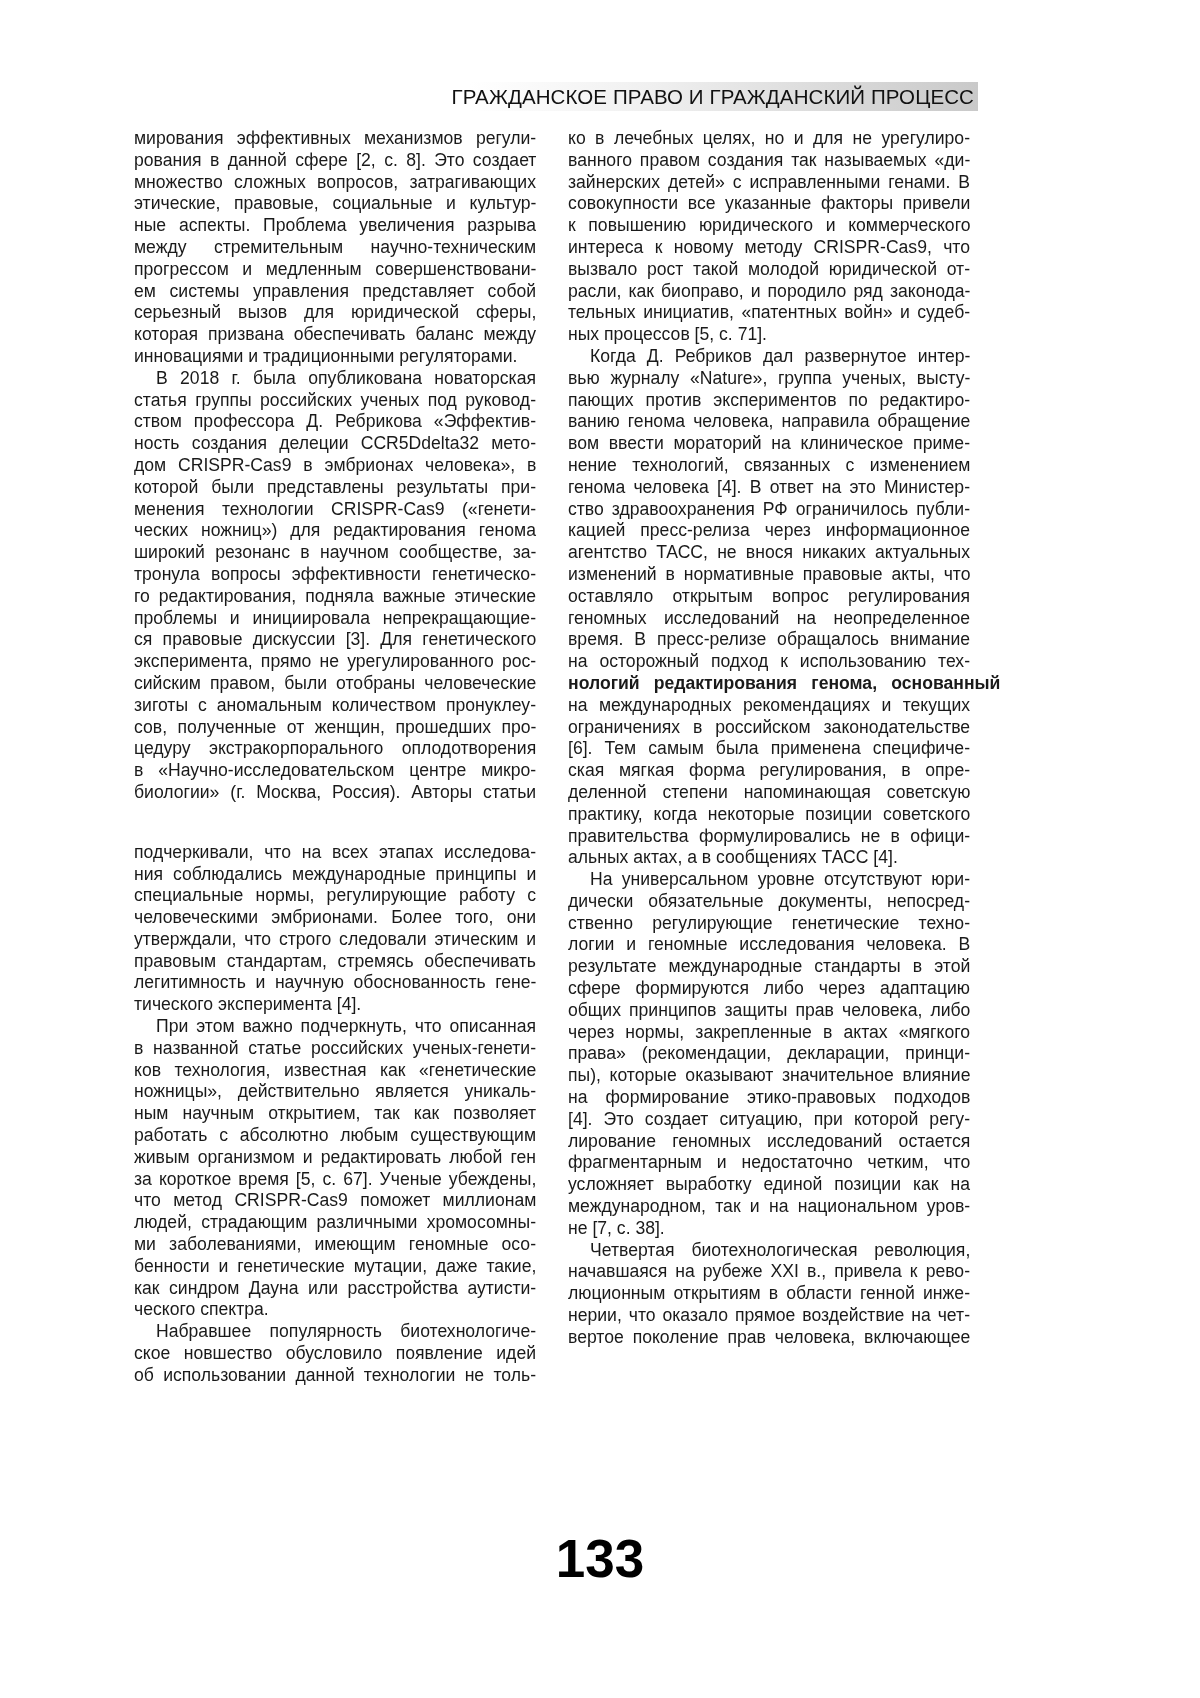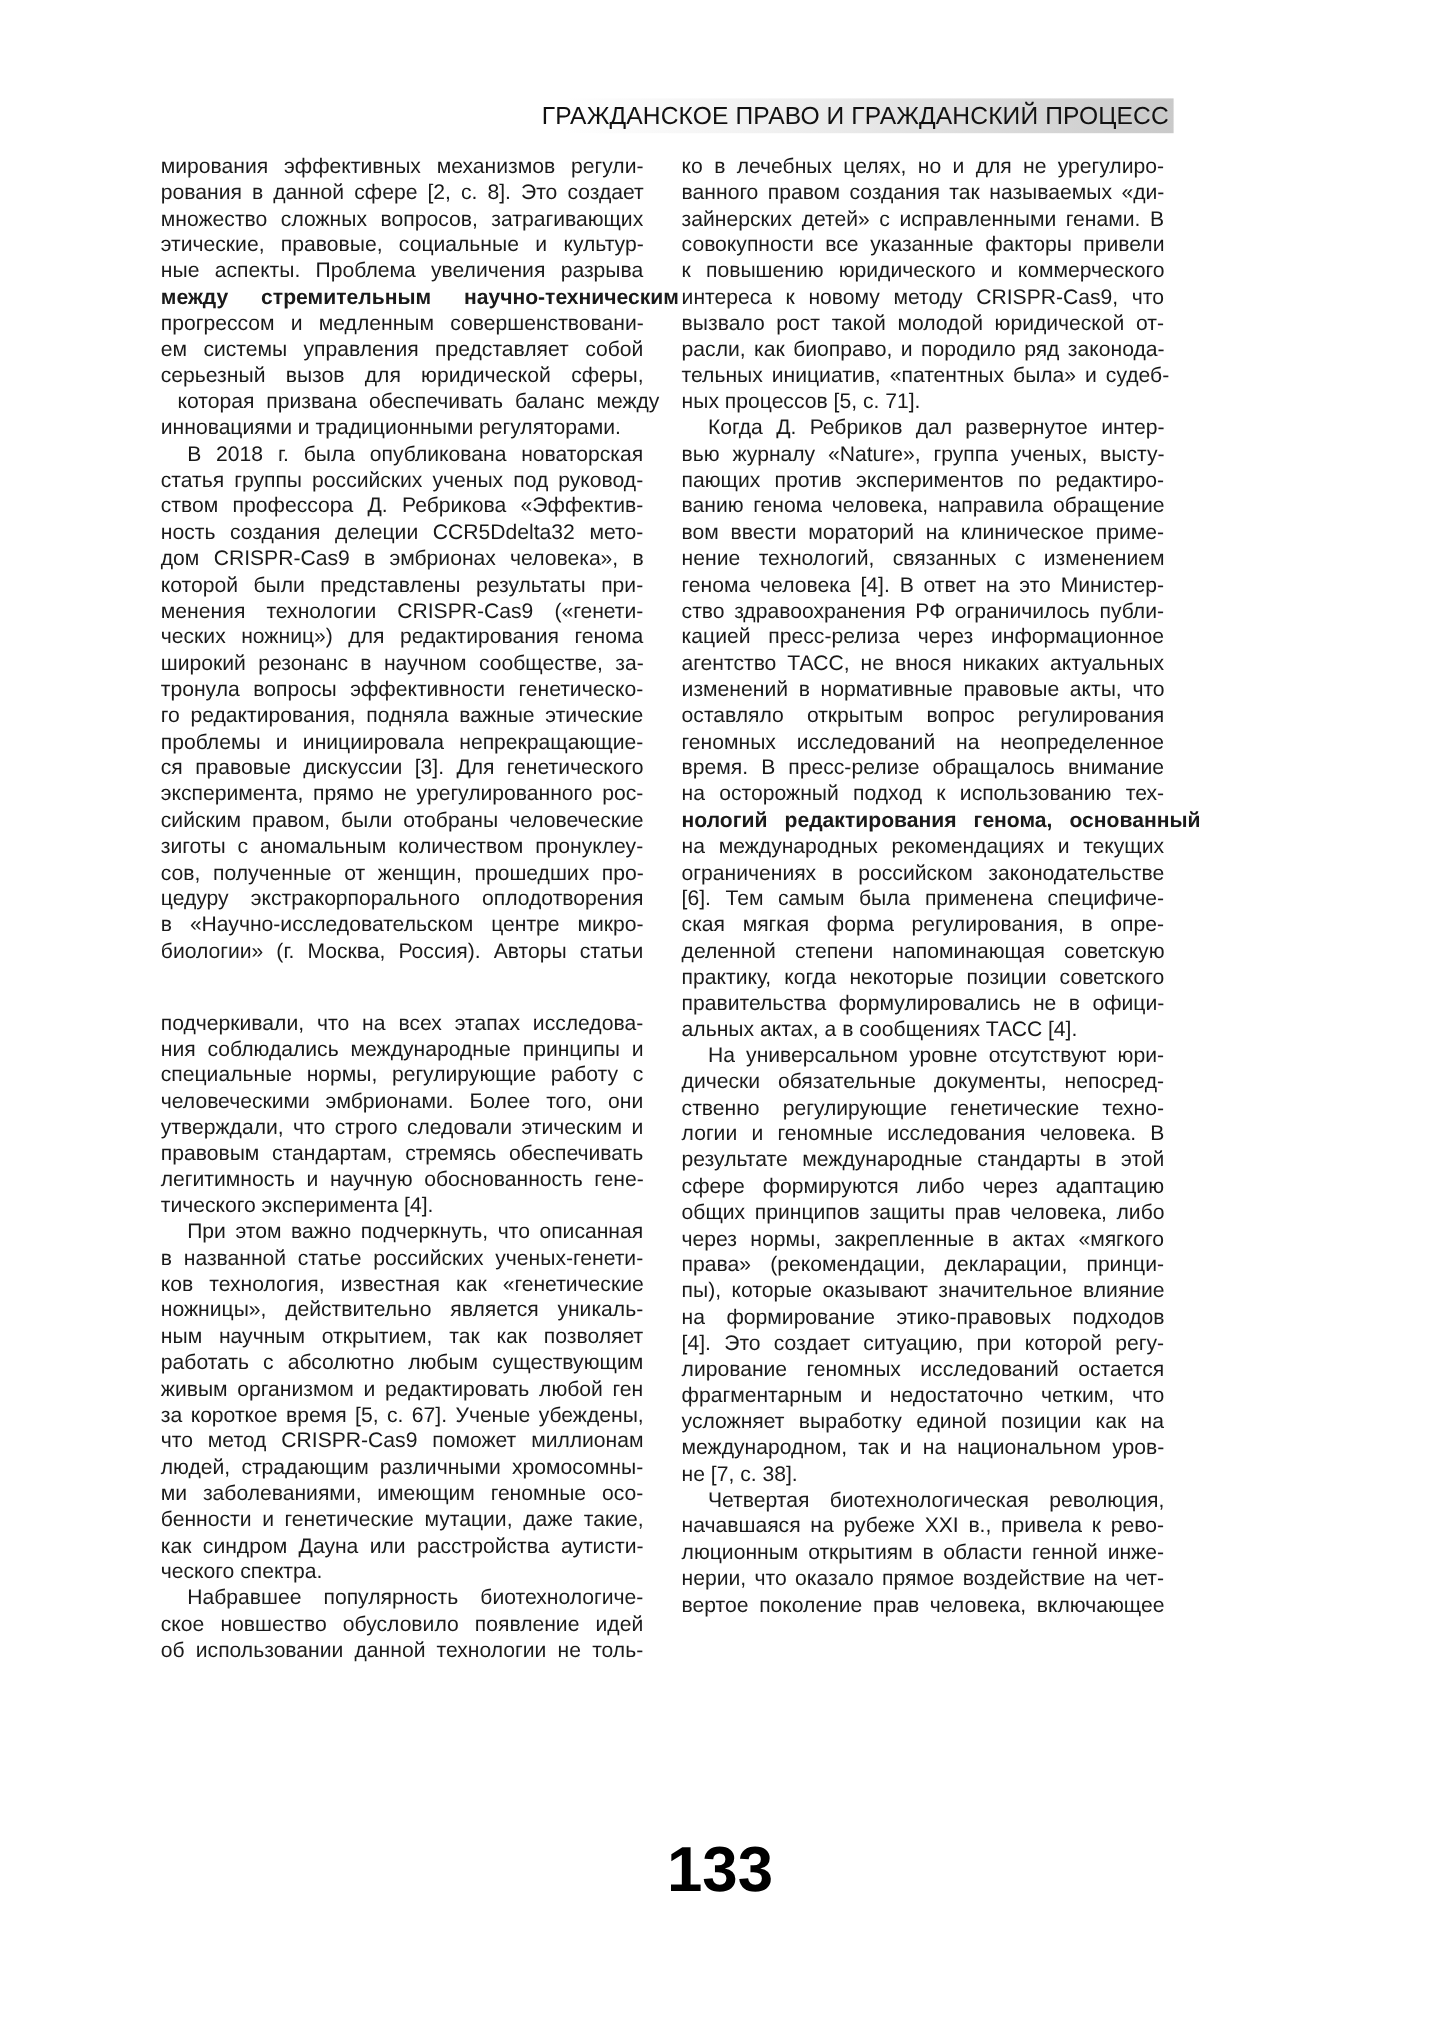--- a/index.html
+++ b/index.html
@@ -39,7 +39,7 @@
     <span class="line" style="word-spacing: 6.33333px; display: block;">множество сложных вопросов, затрагивающих</span>
     <span class="line" style="word-spacing: 8.75px; display: block;">этические, правовые, социальные и культур-</span>
     <span class="line" style="word-spacing: 7.75px; display: block;">ные аспекты. Проблема увеличения разрыва</span>
-    <span class="line" style="word-spacing: 22.5px; display: block; font-weight: bold;">между стремительным научно-техническим</span>
+    <span class="line" style="word-spacing: 22.5px; display: block;">между стремительным научно-техническим</span>
     <span class="line" style="word-spacing: 8.66667px; display: block;">прогрессом и медленным совершенствовани-</span>
     <span class="line" style="word-spacing: 8.75px; display: block;">ем системы управления представляет собой</span>
     <span class="line" style="word-spacing: 12px; display: block;">серьезный вызов для юридической сферы,</span>

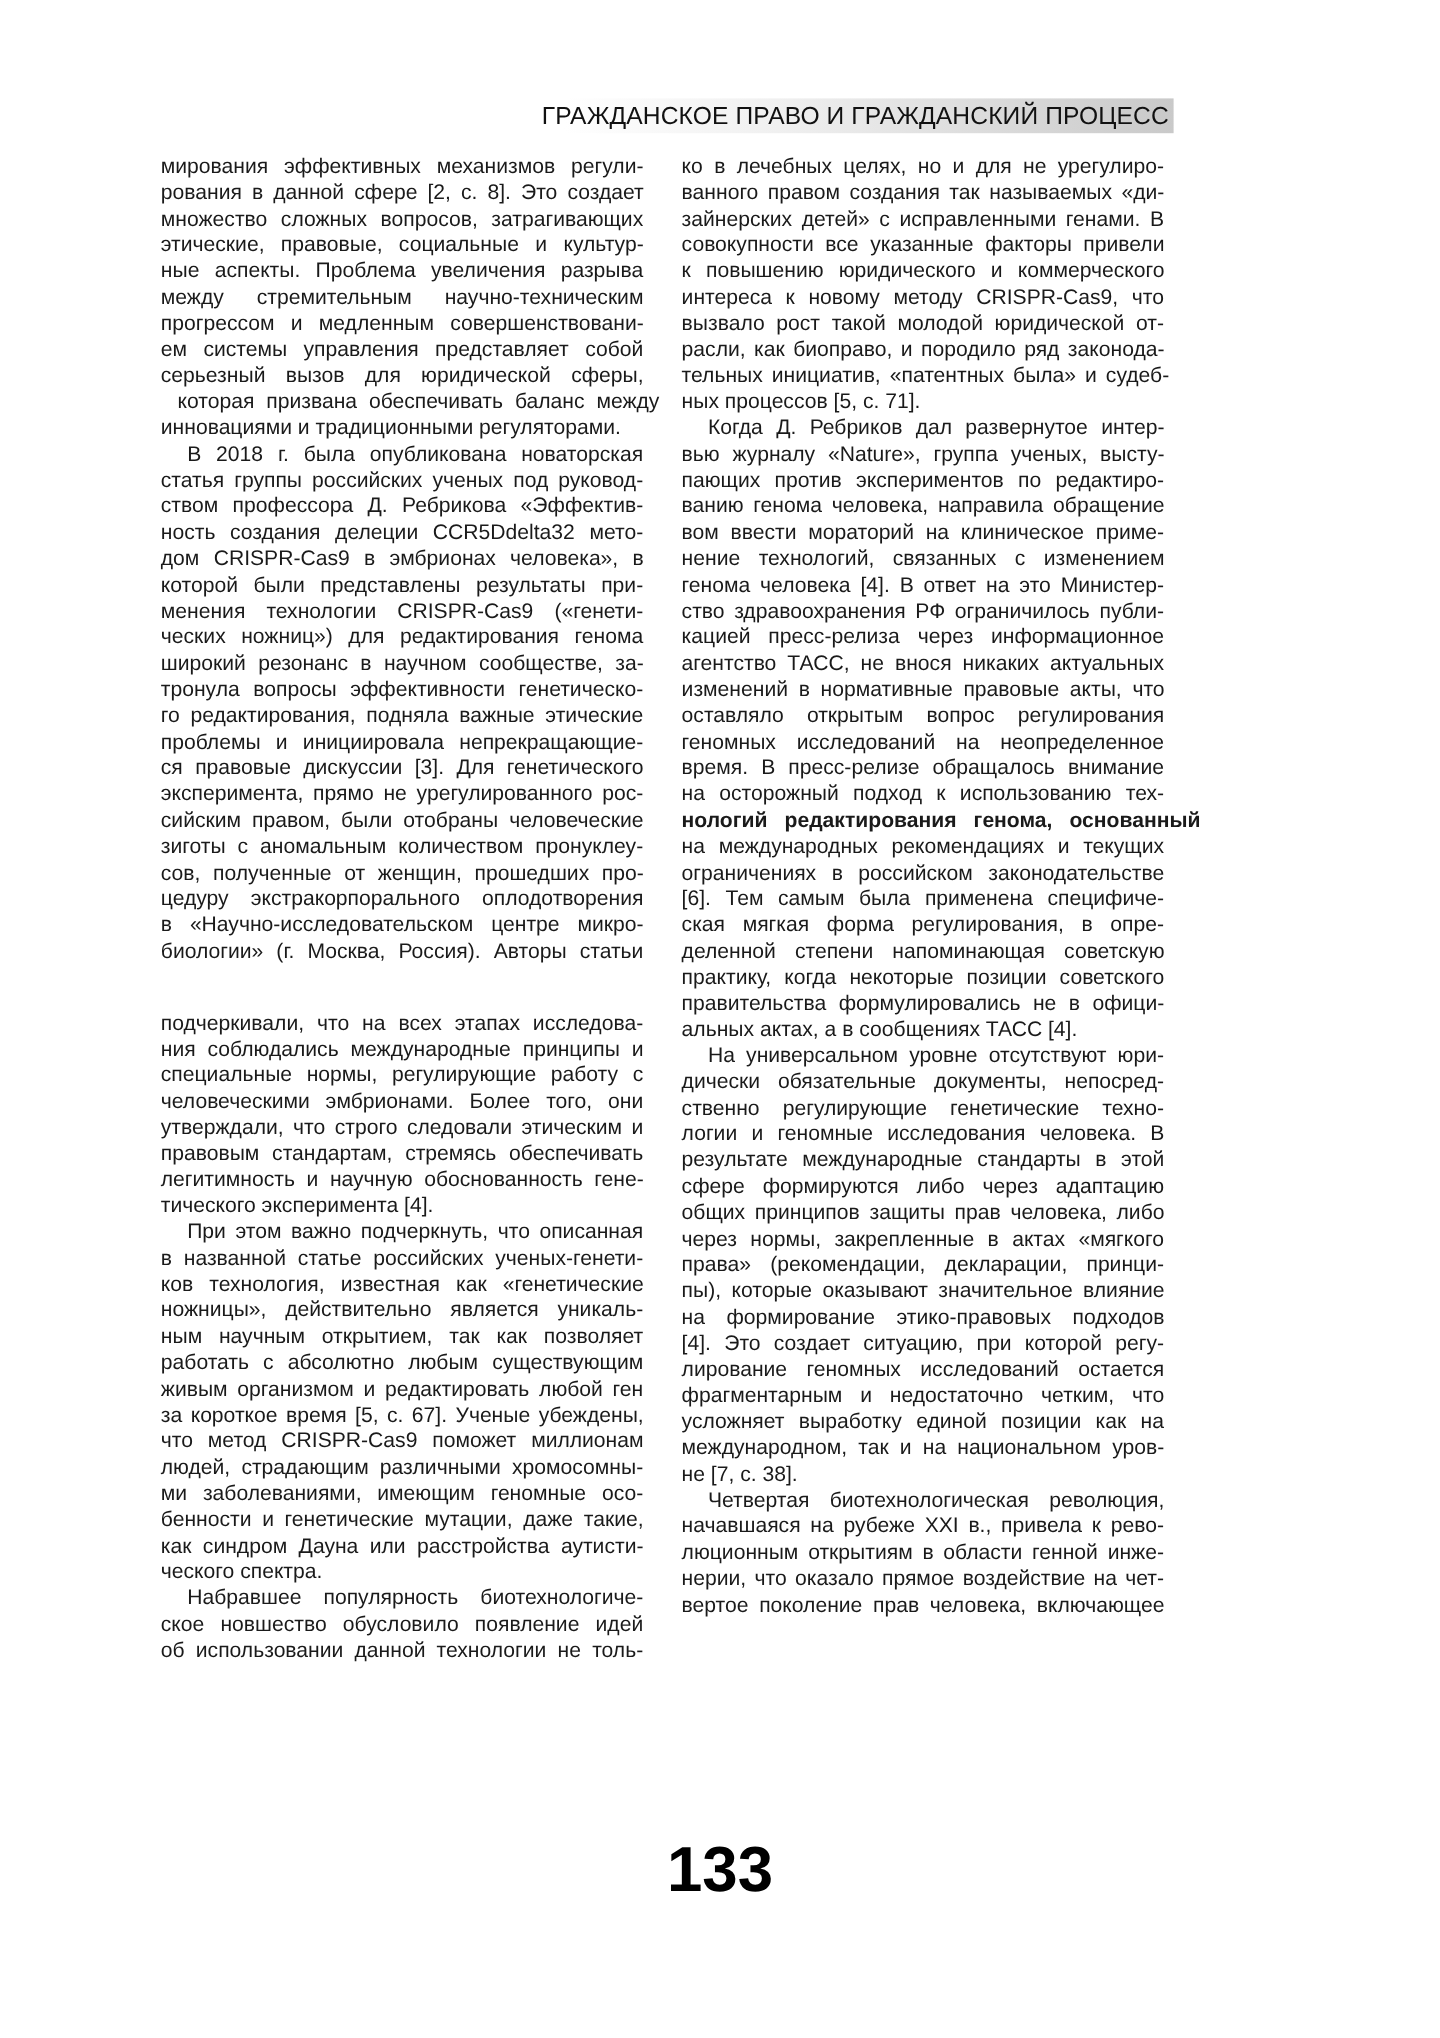--- a/index.html
+++ b/index.html
@@ -100,7 +100,7 @@
     <span class="line" style="word-spacing: 6.4px; display: block;">интереса к новому методу CRISPR-Cas9, что</span>
     <span class="line" style="word-spacing: 4.8px; display: block;">вызвало рост такой молодой юридической от-</span>
     <span class="line" style="word-spacing: 2.16667px; display: block;">расли, как биоправо, и породило ряд законода-</span>
-    <span class="line" style="word-spacing: 2.6px; display: block;">тельных инициатив, «патентных была» и судеб-</span>
+    <span class="line" style="word-spacing: 2.6px; display: block;">тельных инициатив, «патентных войн» и судеб-</span>
     <span class="line last">ных процессов [5, с. 71].</span>
     <span class="line indent" style="word-spacing: 6.2px; display: block;">Когда Д. Ребриков дал развернутое интер-</span>
     <span class="line" style="word-spacing: 5.8px; display: block;">вью журналу «Nature», группа ученых, высту-</span>

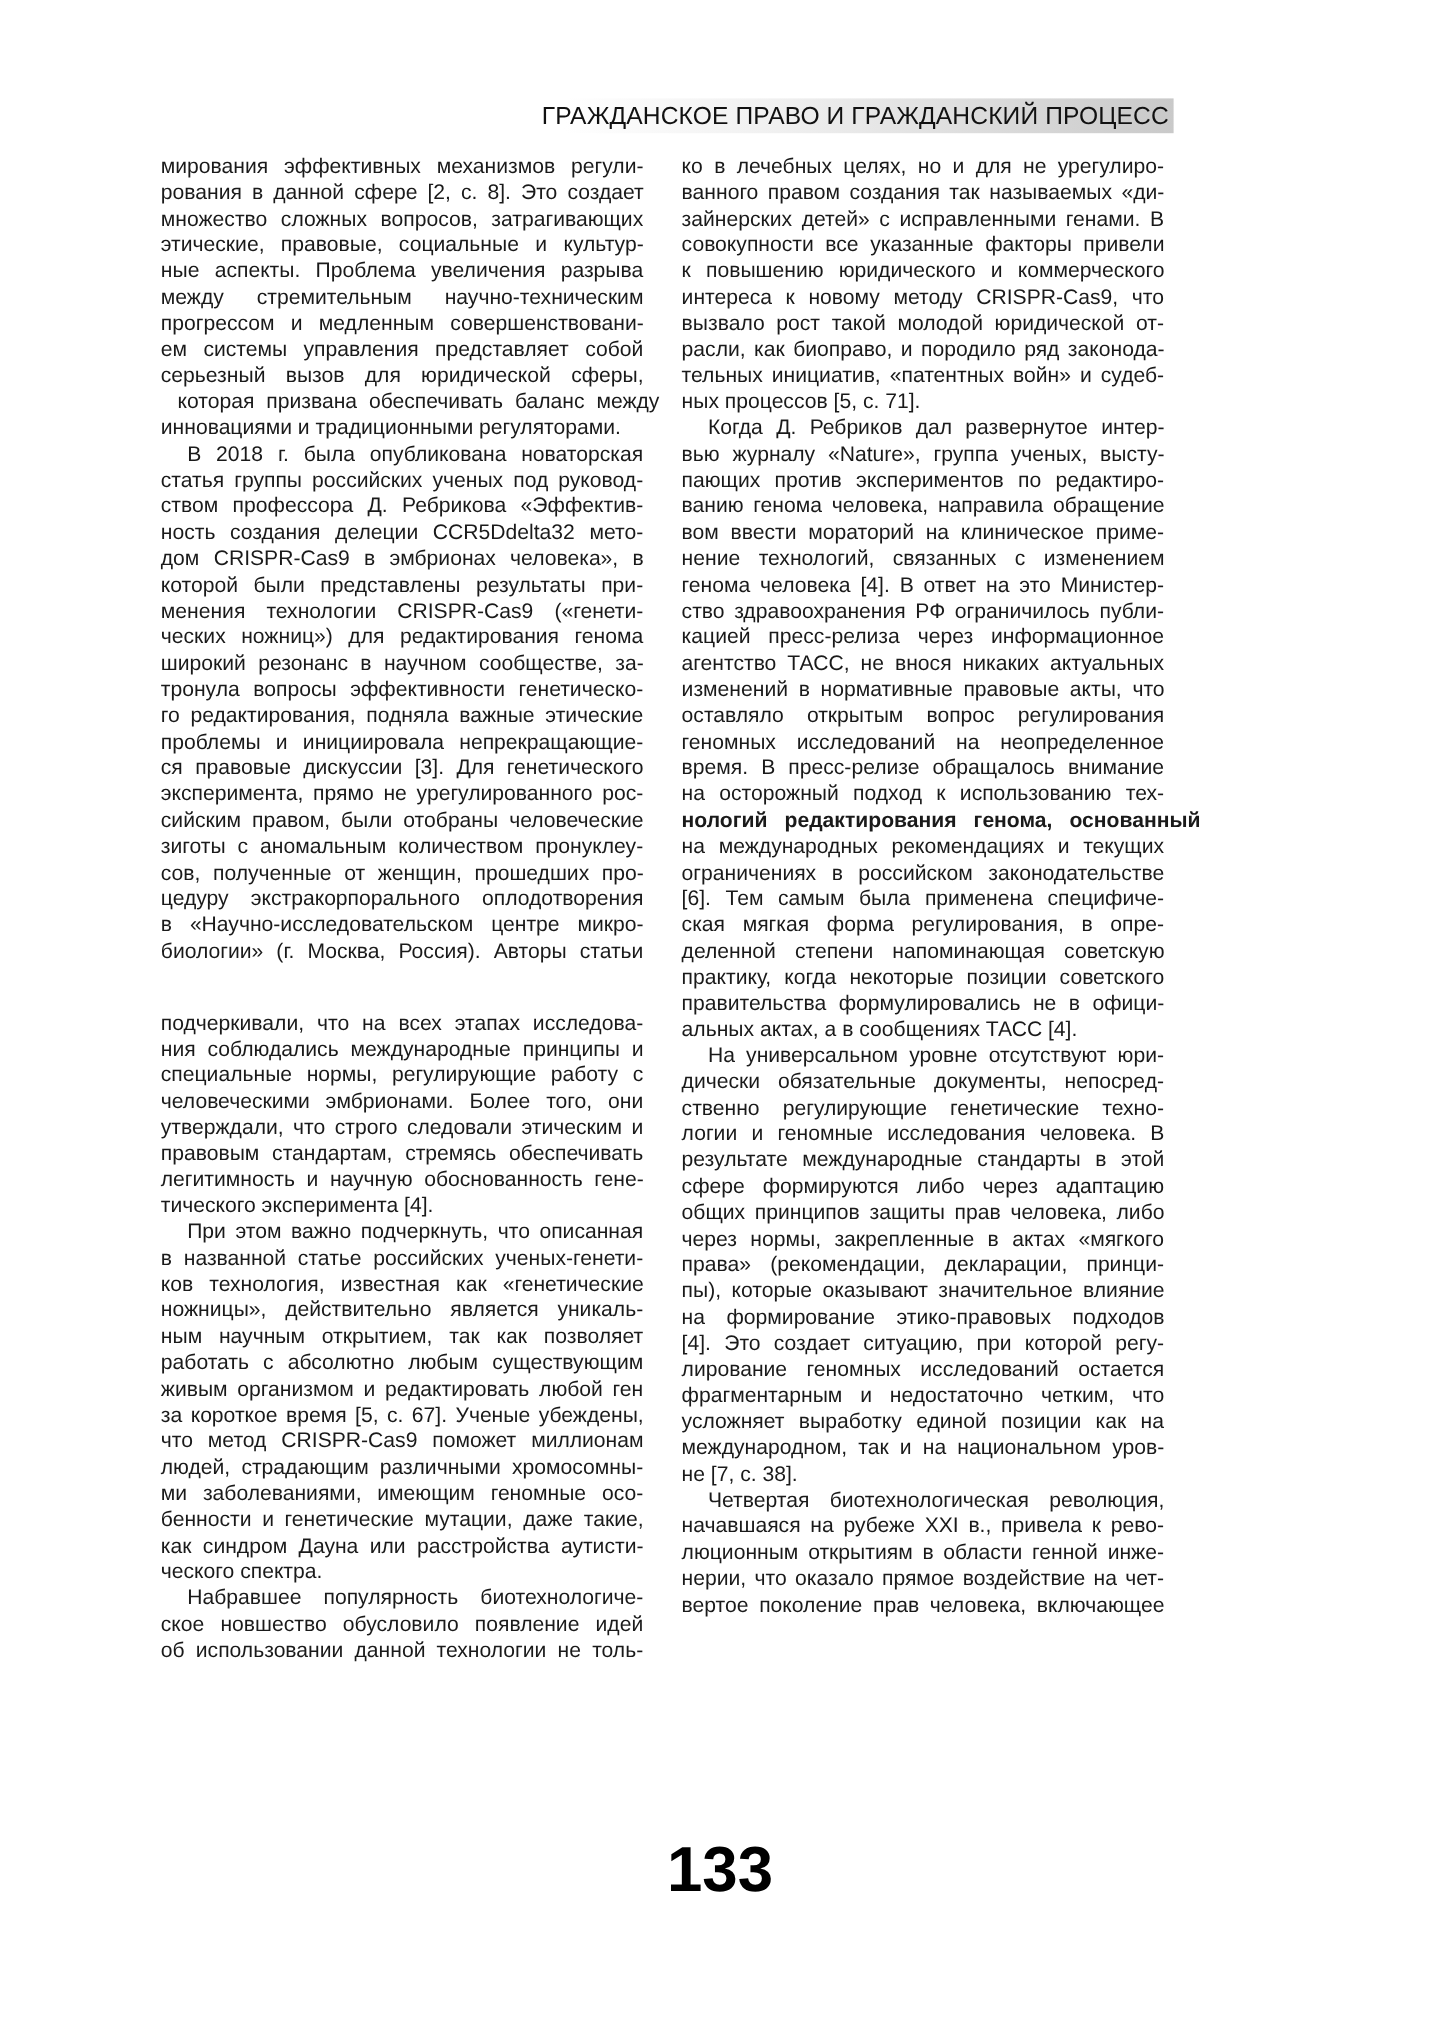--- a/index.html
+++ b/index.html
@@ -43,7 +43,7 @@
     <span class="line" style="word-spacing: 8.66667px; display: block;">прогрессом и медленным совершенствовани-</span>
     <span class="line" style="word-spacing: 8.75px; display: block;">ем системы управления представляет собой</span>
     <span class="line" style="word-spacing: 12px; display: block;">серьезный вызов для юридической сферы,</span>
-    <span class="line" style="word-spacing: 5px; display: block; margin-left: 14px;">которая призвана обеспечивать баланс между</span>
+    <span class="line" style="word-spacing: 5px; display: block;">которая призвана обеспечивать баланс между</span>
     <span class="line last">инновациями и традиционными регуляторами.</span>
     <span class="line indent" style="word-spacing: 7.4px; display: block;">В 2018 г. была опубликована новаторская</span>
     <span class="line" style="word-spacing: 3.4px; display: block;">статья группы российских ученых под руковод-</span>

